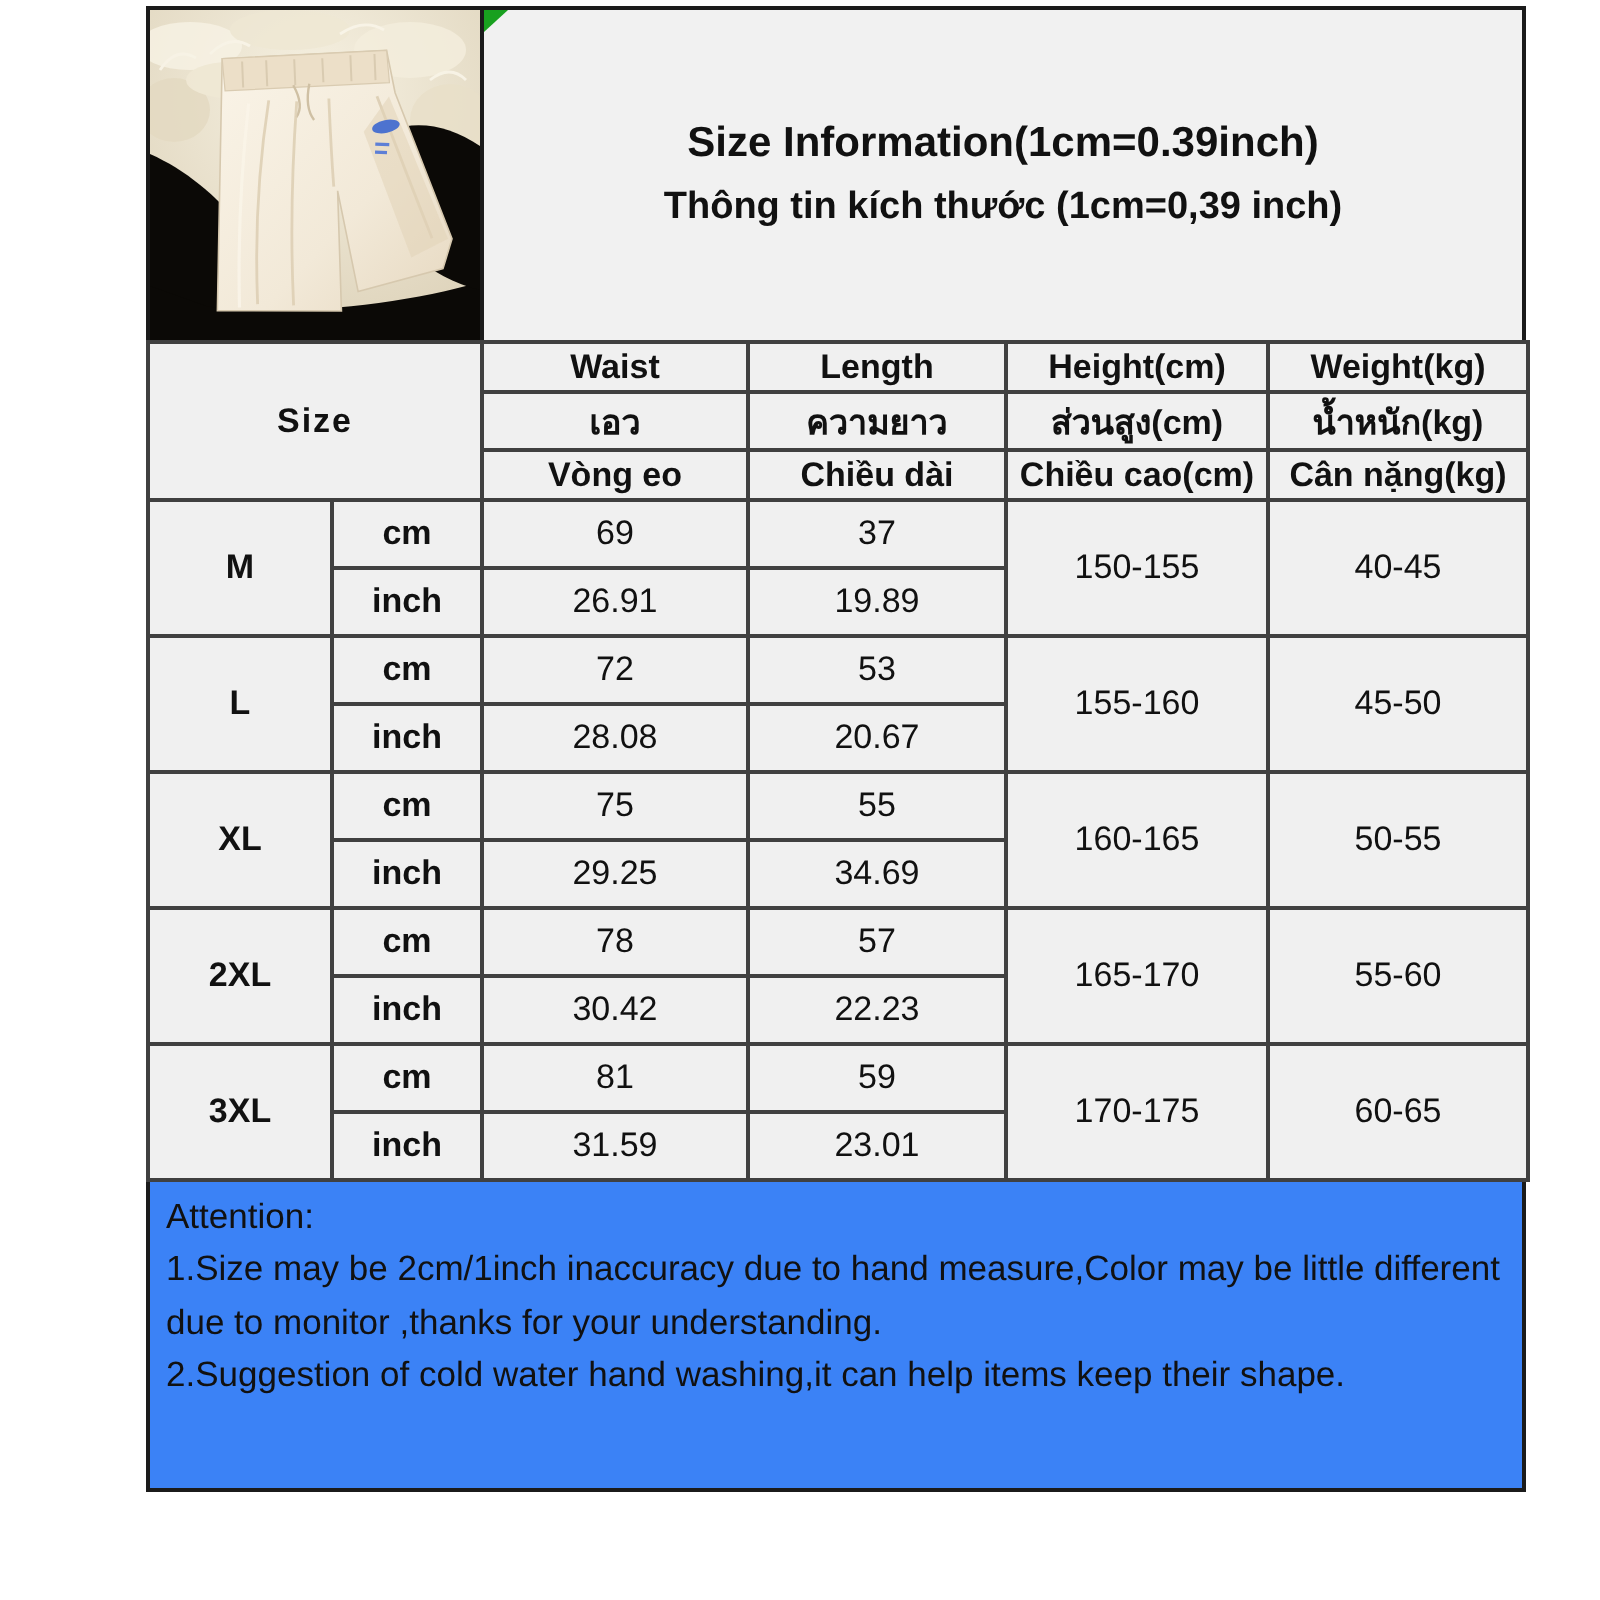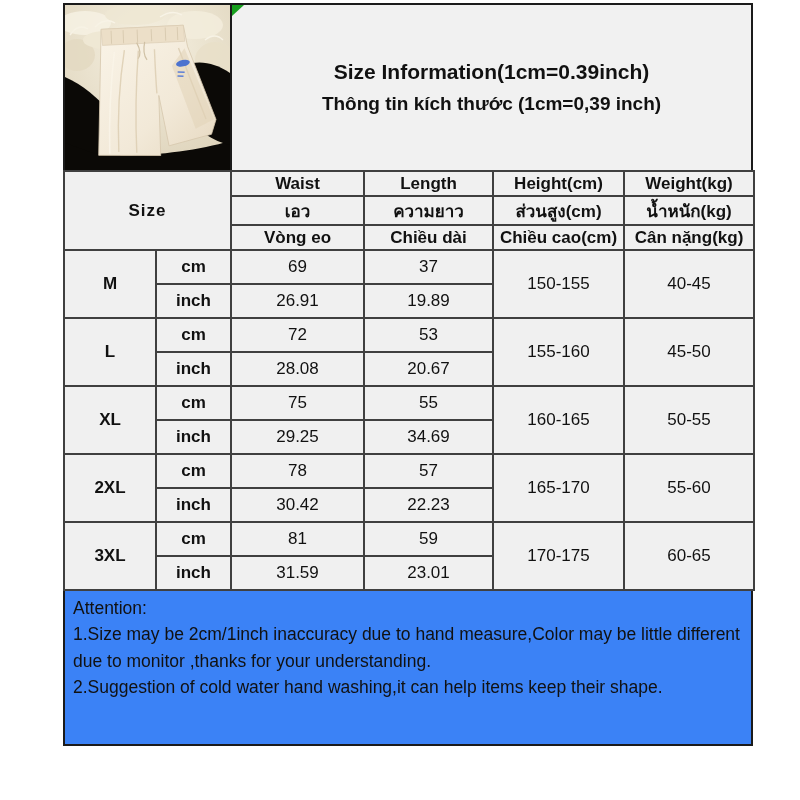--- a/index.html
+++ b/index.html
@@ -8,7 +8,7 @@
     width:800px; height:800px; overflow:hidden; position:relative;
     font-family:"Liberation Sans","DejaVu Sans",sans-serif; color:#111;
   }
-  .sheet { position:absolute; left:51px; top:3px; width:700px;padding-left:12px; }
+  .sheet { position:absolute; left:61px; top:3px; width:700px;padding-left:12px; }
 
   
   .top-row {

